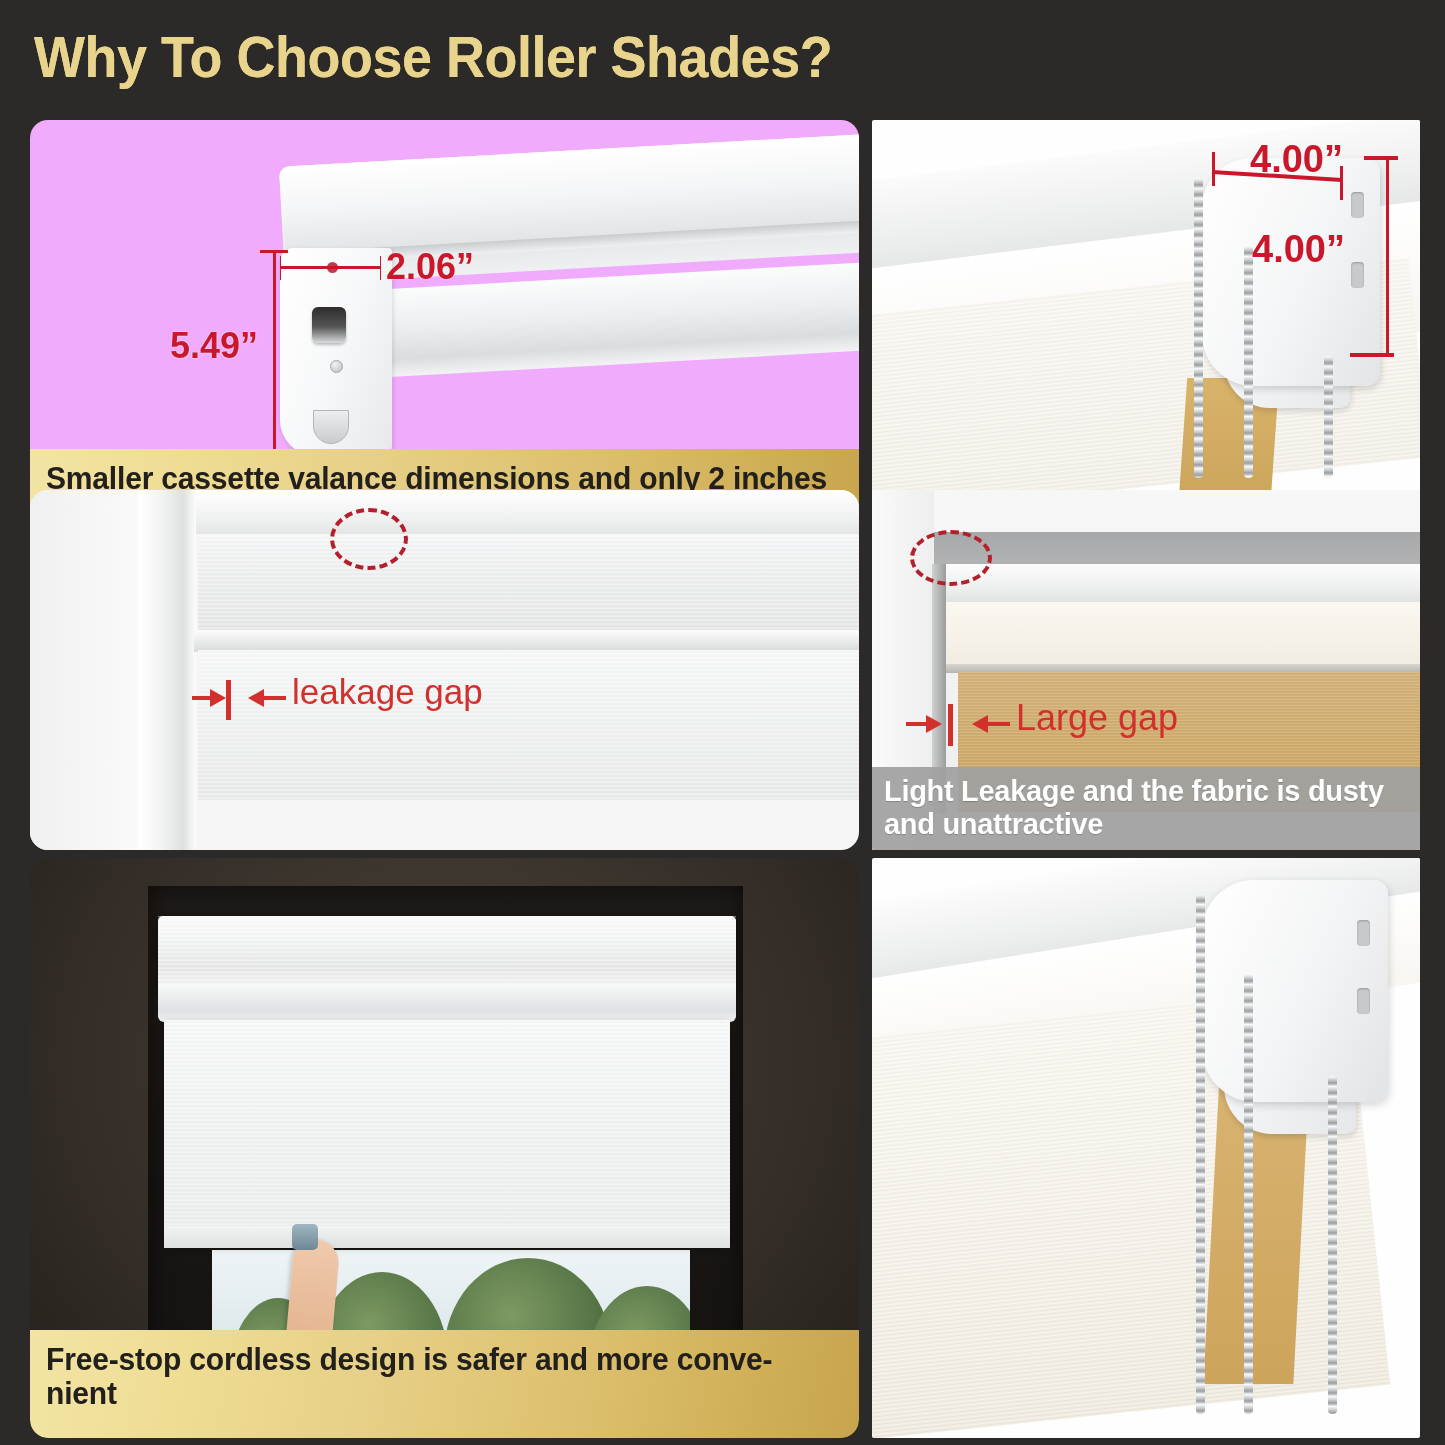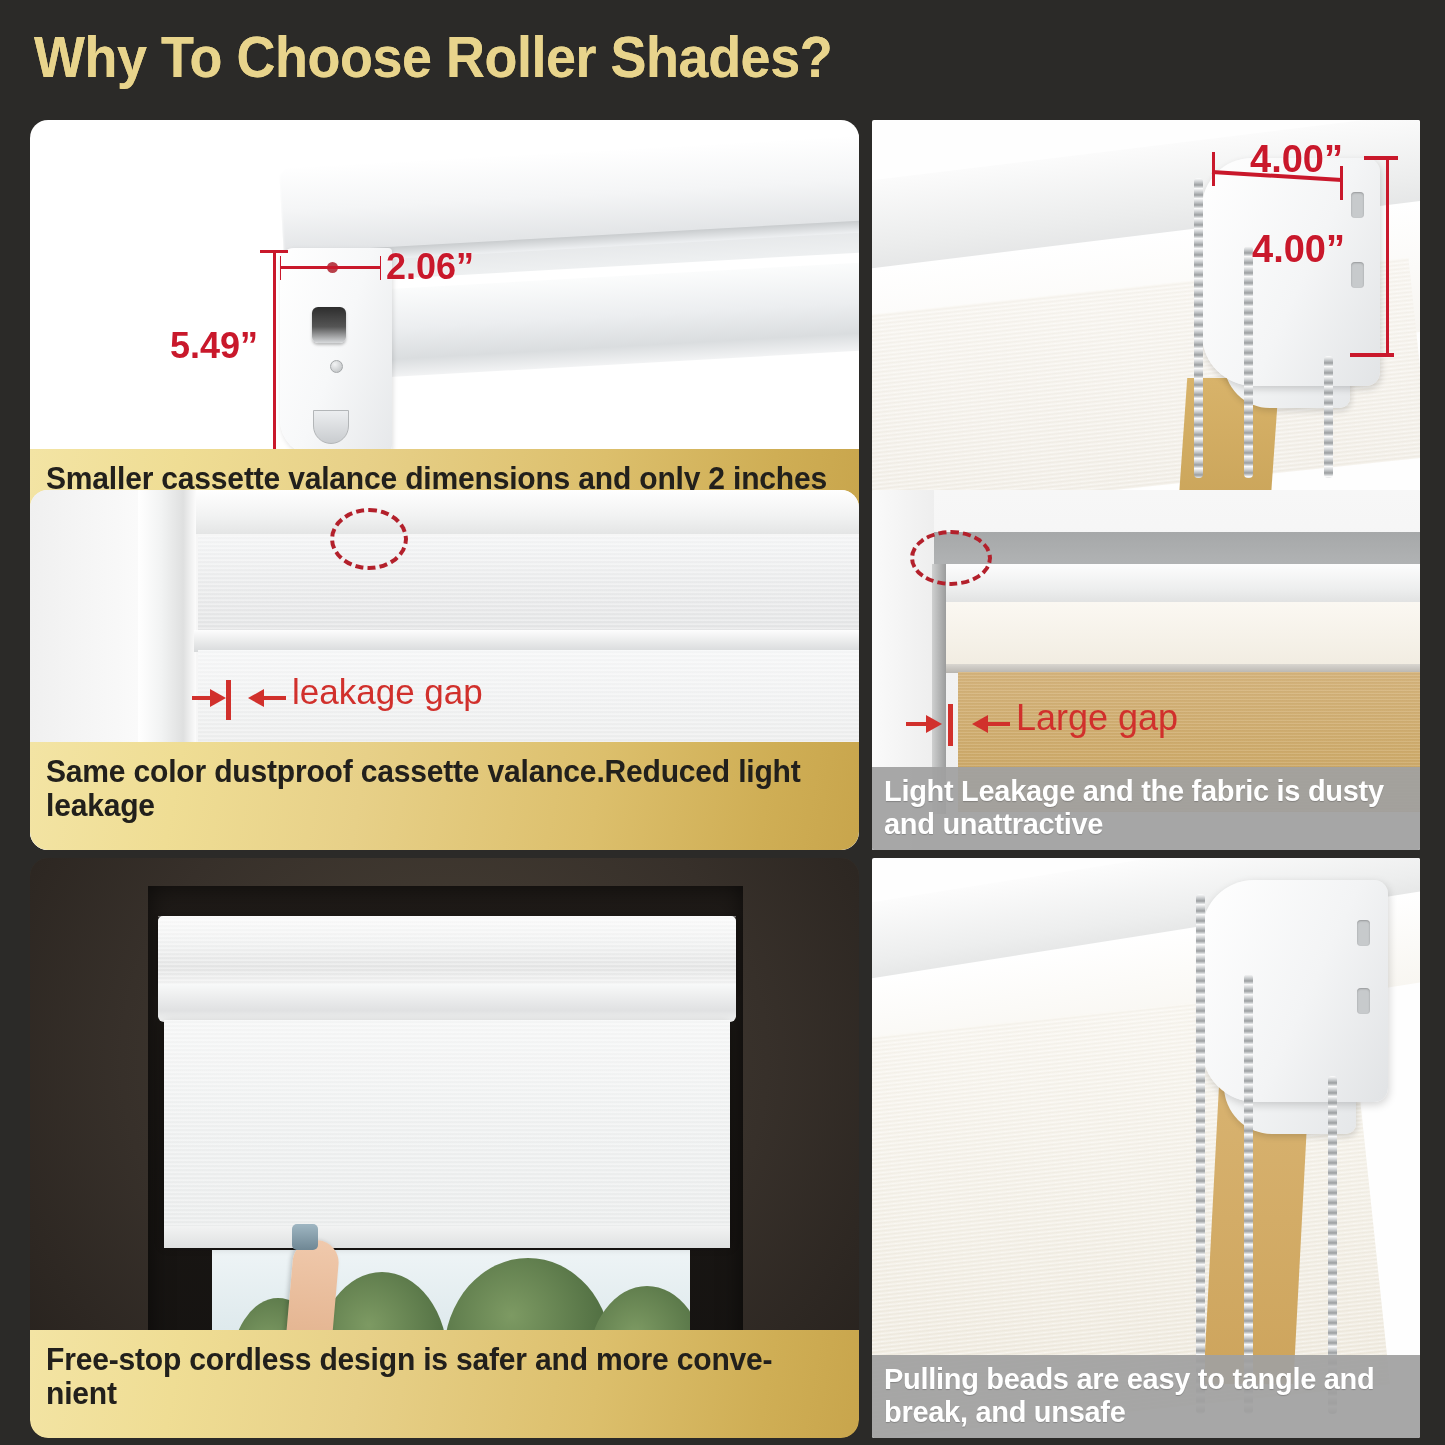--- a/index.html
+++ b/index.html
@@ -112,7 +112,7 @@
   .gap-bar { position: absolute; width: 5px; background: #d1302c; }
 
   
-  .p1 { background: #ffffff; padding-left: 7px; }
+  .p1 { background: #f0abfc; padding-left: 7px; }
   .p1-body {
     position: absolute; left: 255px; top: 22px;
     width: 600px; height: 250px;

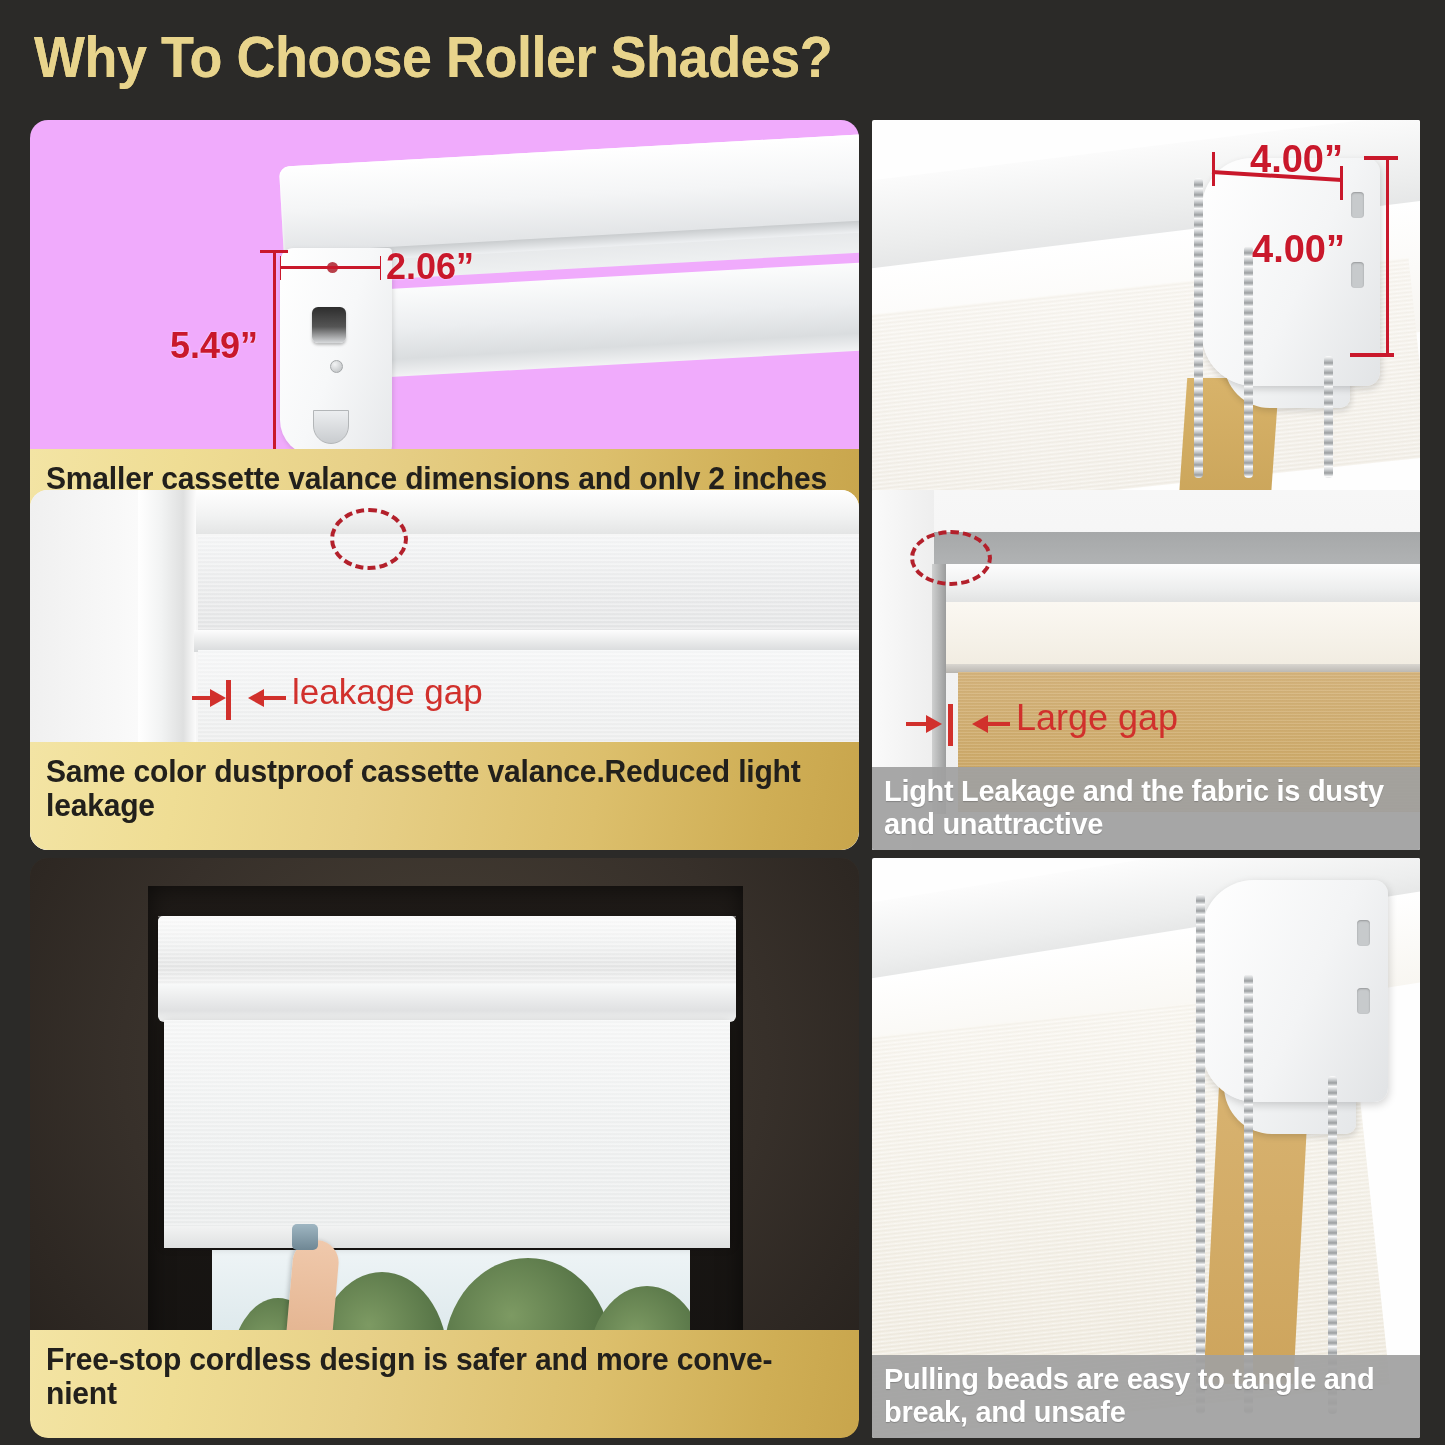--- a/index.html
+++ b/index.html
@@ -440,9 +440,6 @@
       <div class="arrow-stem" style="left:234px; top:206px; width:22px;"></div>
       <div class="gap-note" style="left:262px; top:182px; font-size:35px;">leakage gap</div>
     </div>
-    <div class="cap cap-gold">
-      <span>Same color dustproof cassette valance.Reduced light leakage</span>
-    </div>
   </div>
 
   <div class="panel left row3">

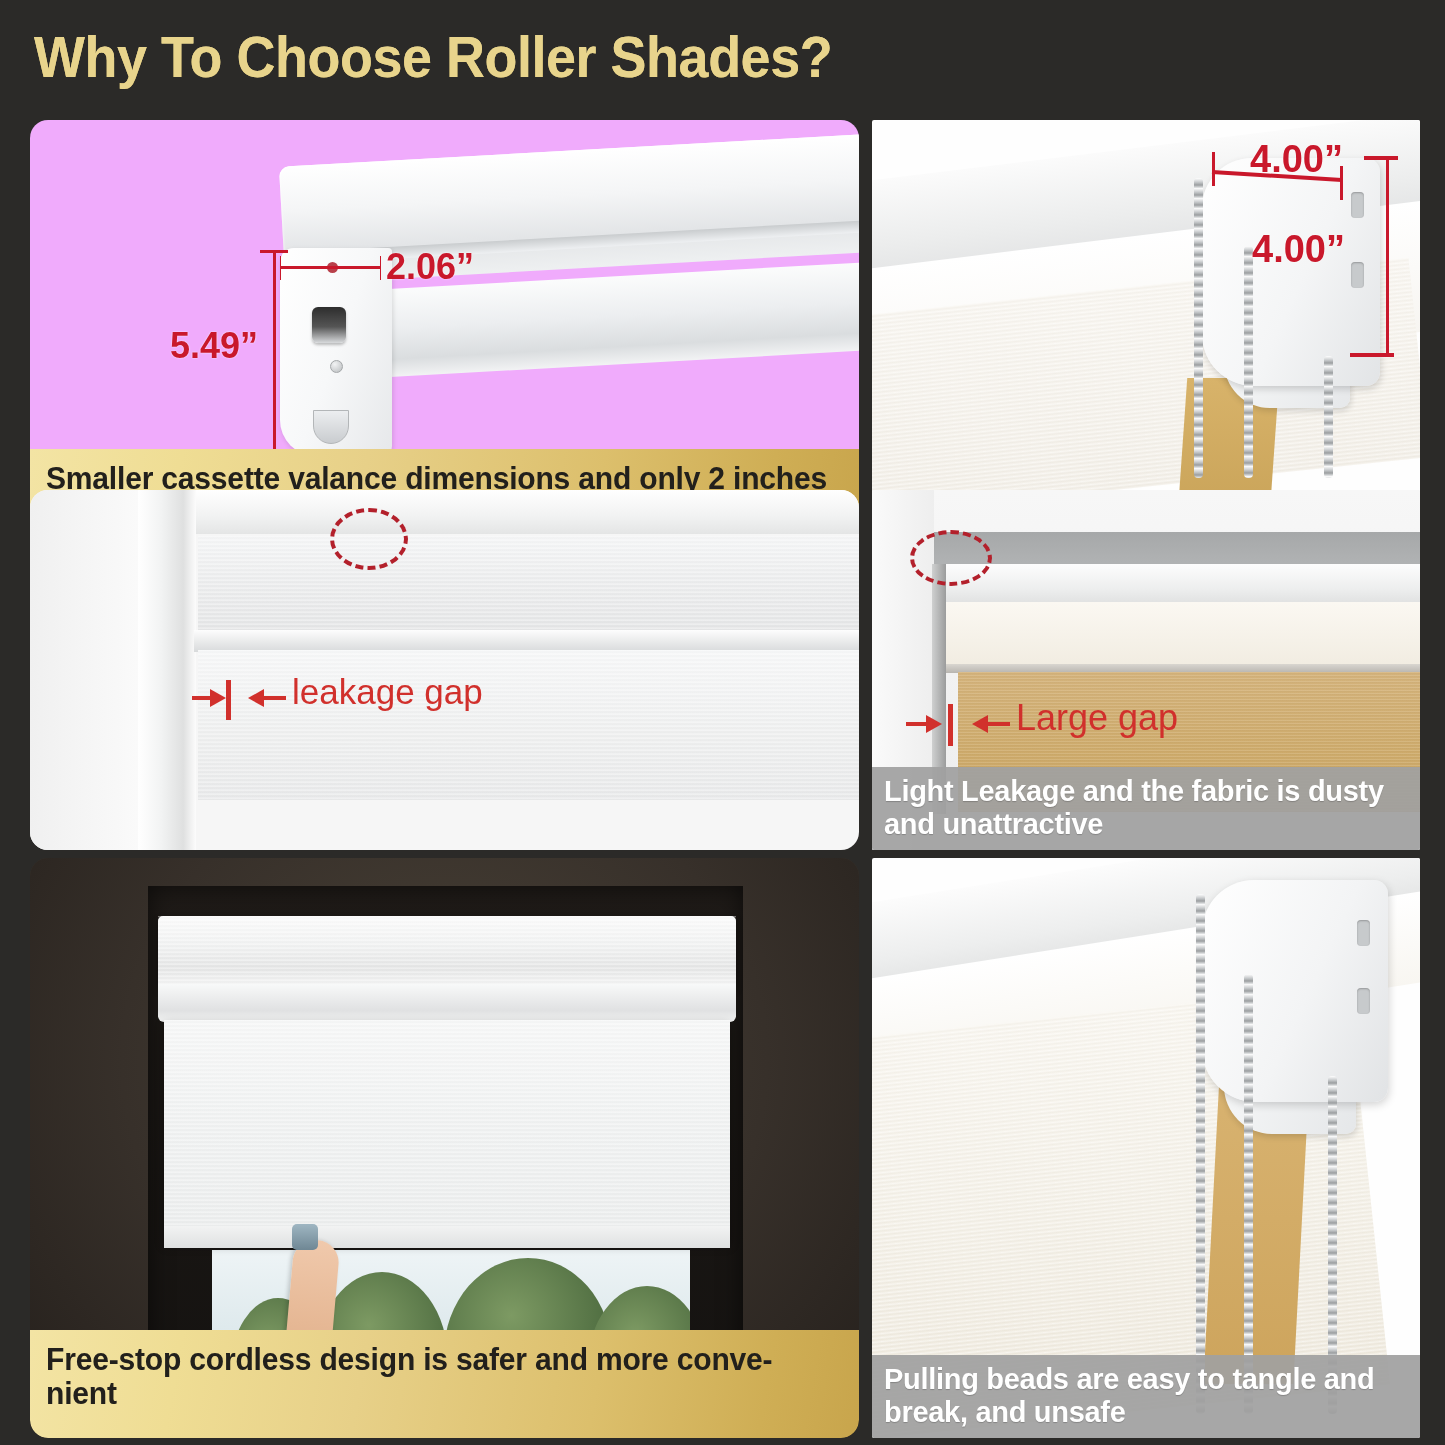--- a/index.html
+++ b/index.html
@@ -514,9 +514,6 @@
       <div class="chain" style="left:372px; top:116px; height:440px;"></div>
       <div class="chain" style="left:456px; top:218px; height:338px;"></div>
     </div>
-    <div class="cap cap-gray">
-      <span>Pulling beads are easy to tangle and break, and unsafe</span>
-    </div>
   </div>
 
 </div>

